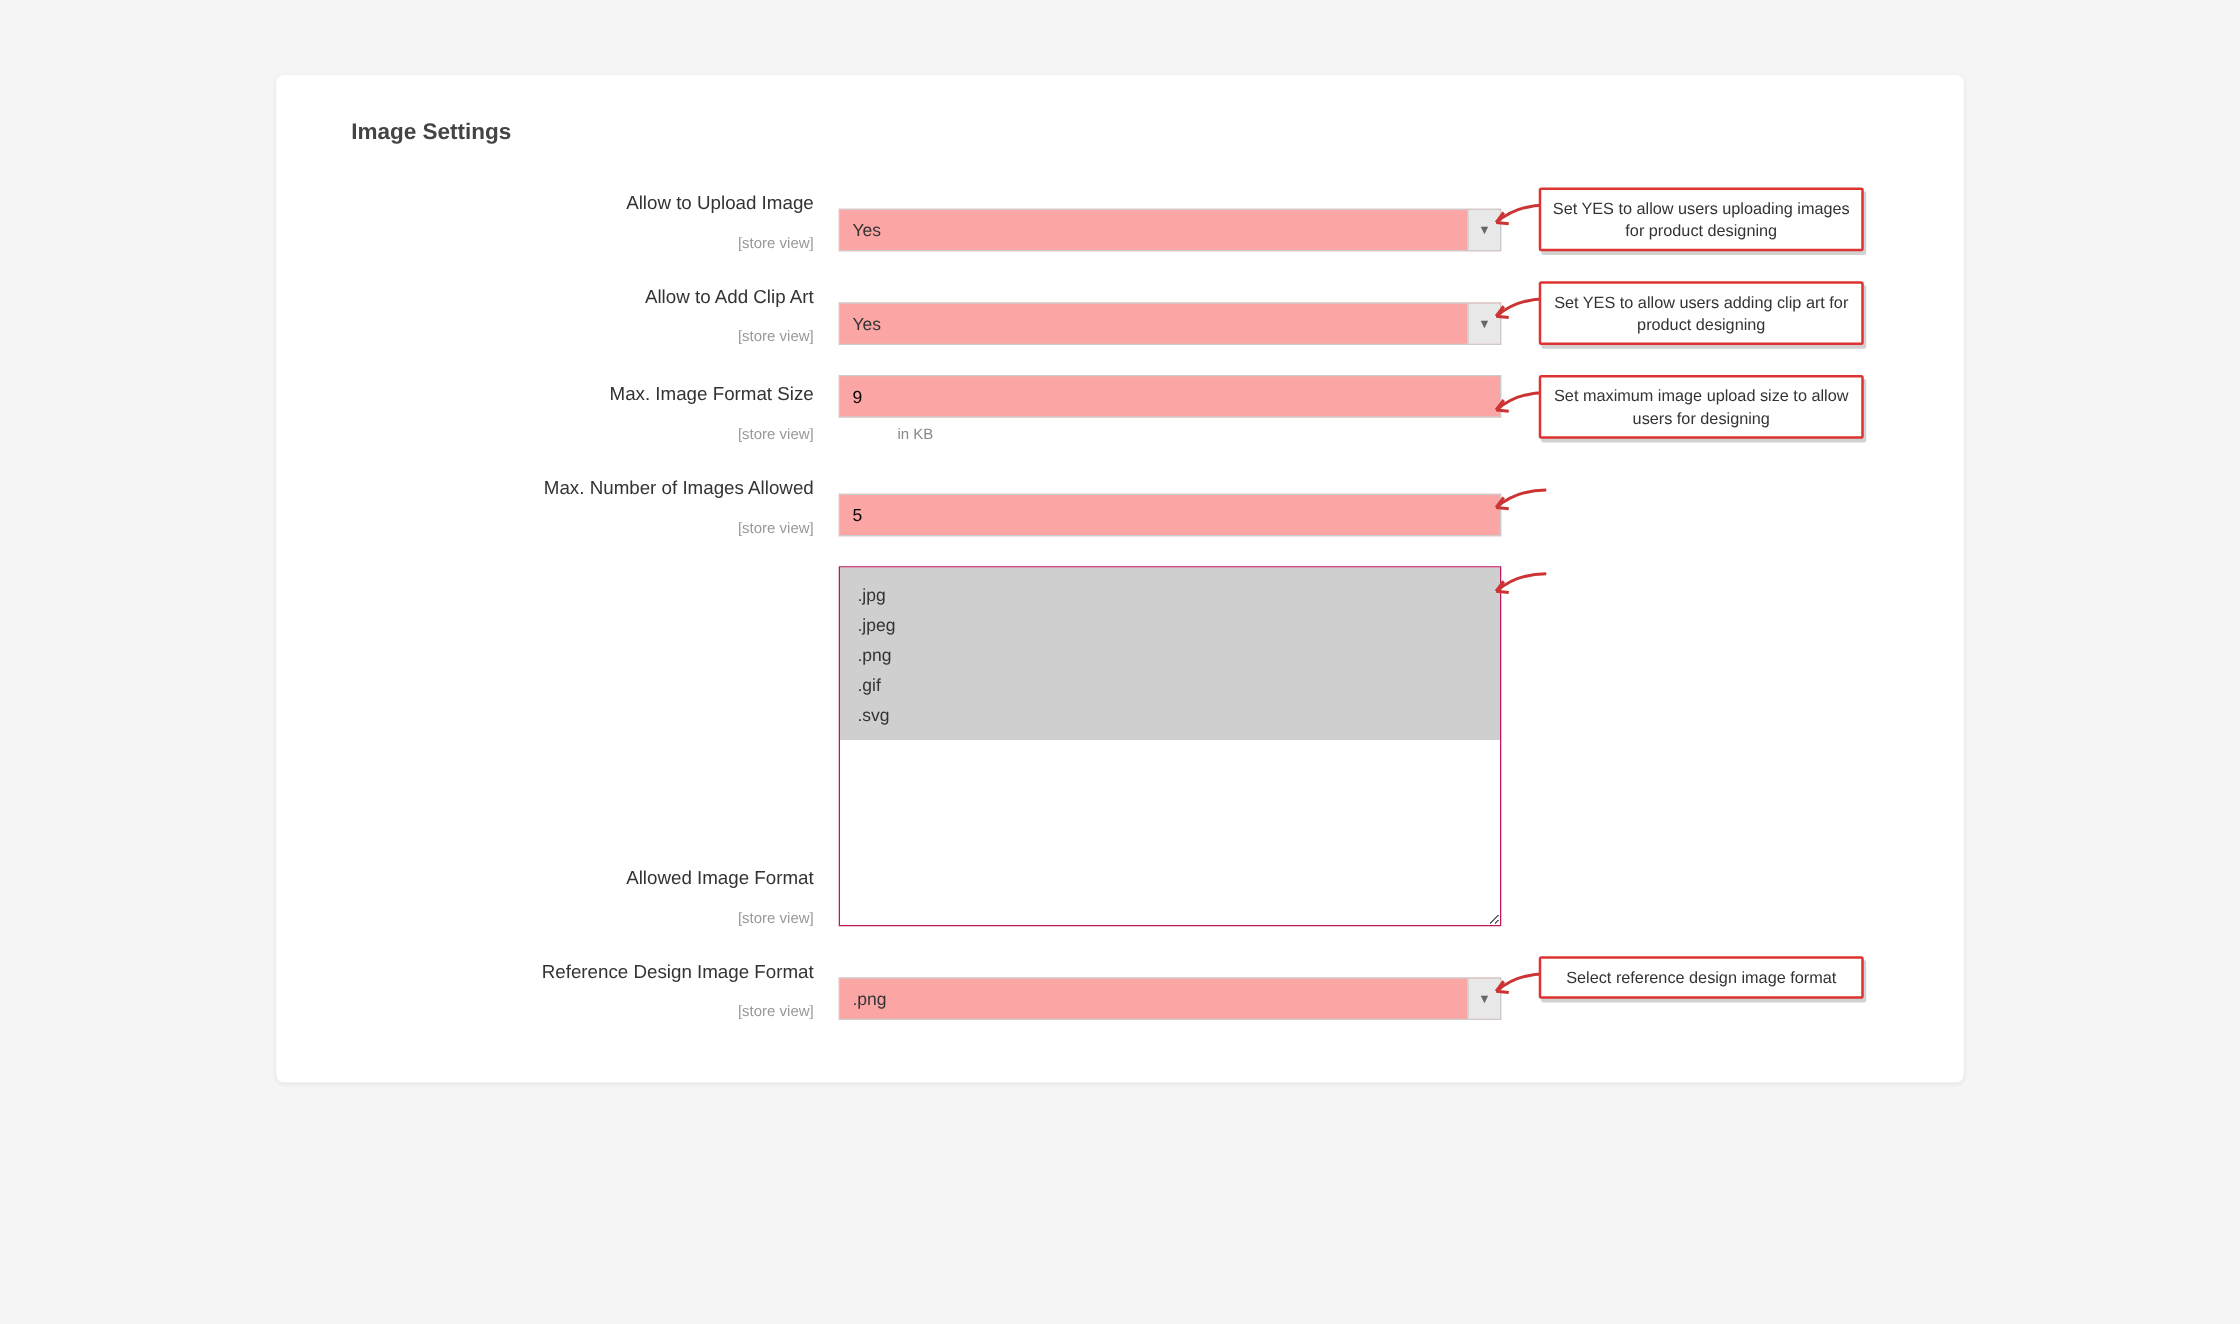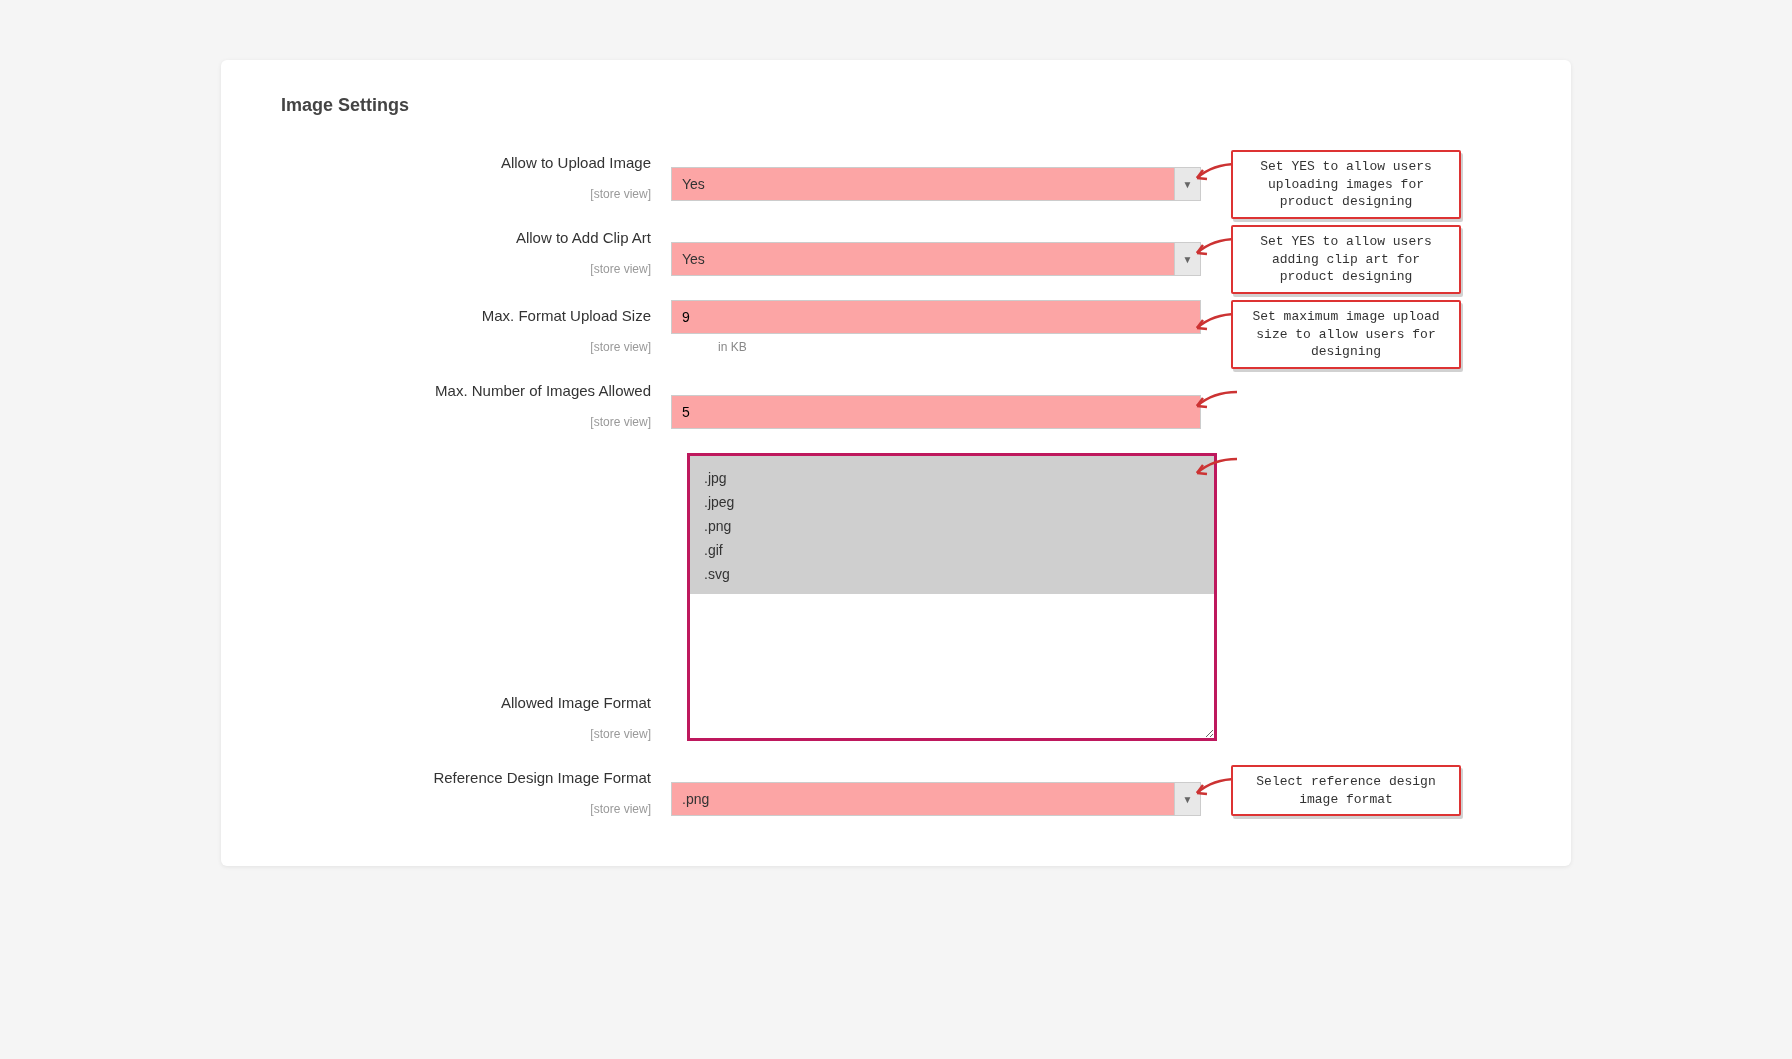--- a/index.html
+++ b/index.html
@@ -56,8 +56,7 @@
     position: absolute;
     left: 950px;
     top: 0;
-    width: 230px;
-    font-family: Liberation Mono, monospace;
+    width: 260px;
   }
   input.text, .select-wrap {
     width: 100%;

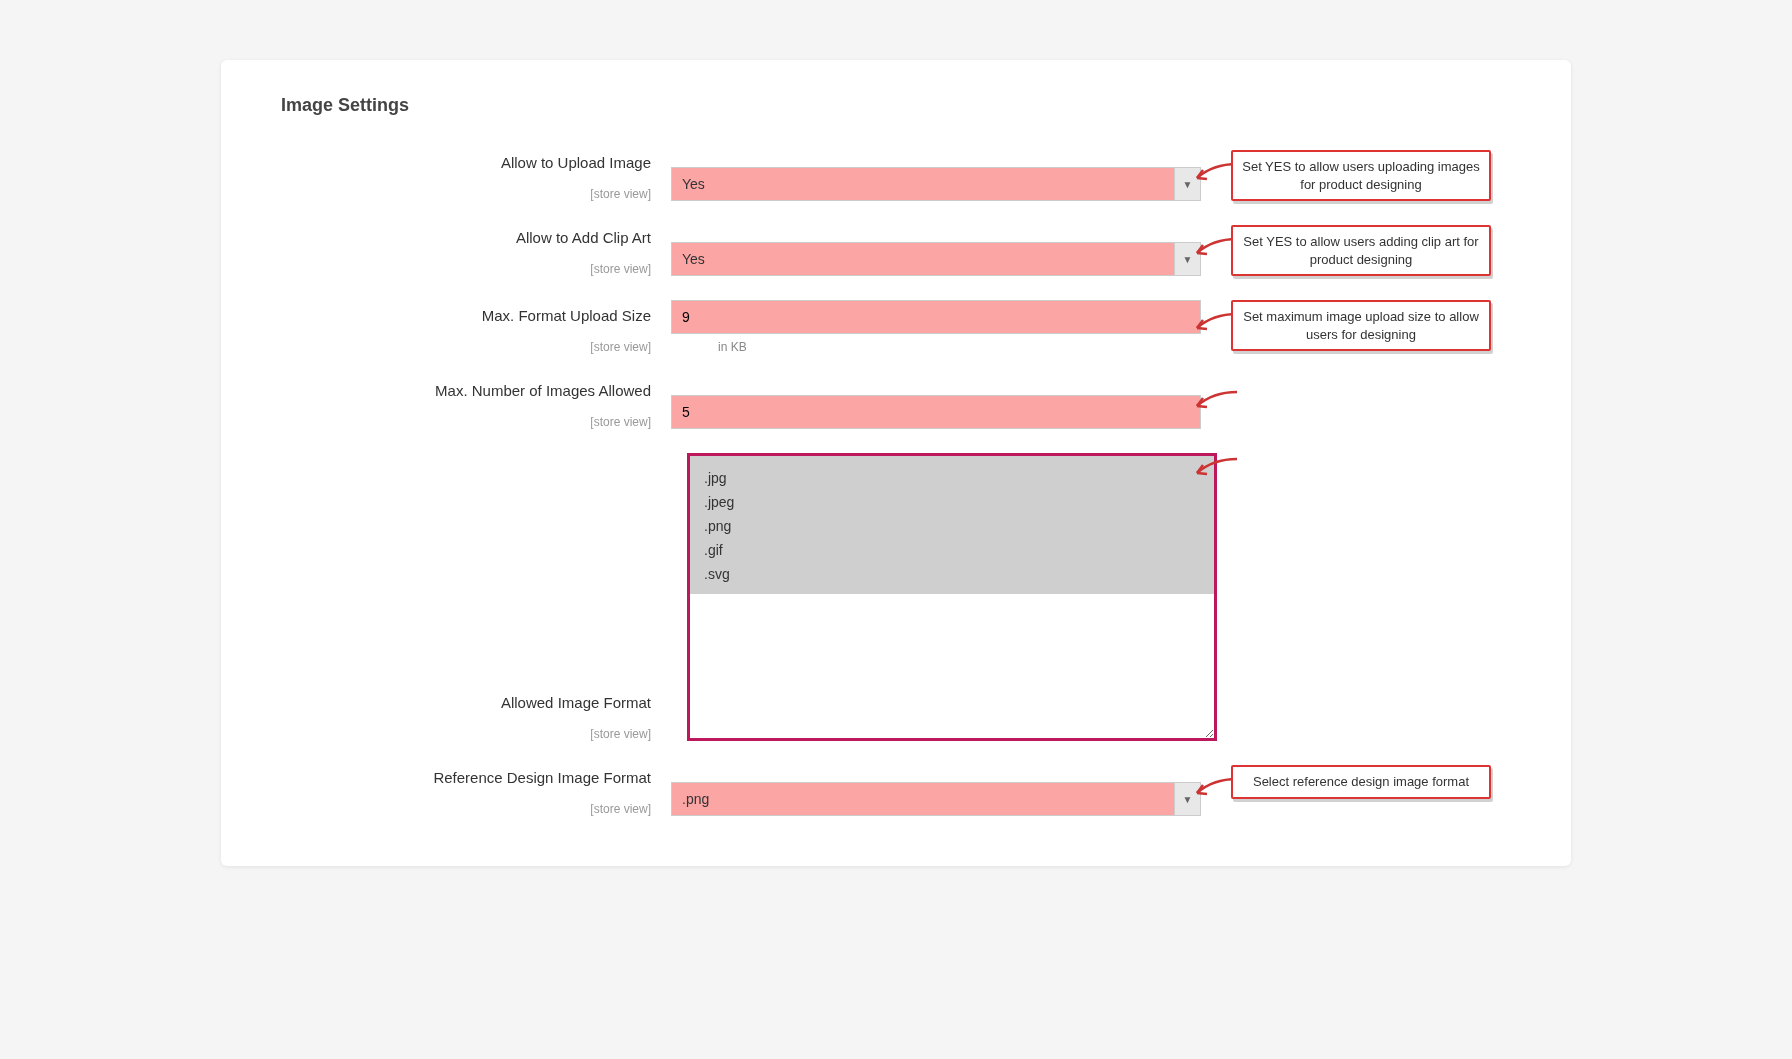--- a/index.html
+++ b/index.html
@@ -177,7 +177,7 @@
 
   <div class="row">
     <div class="label-col">
-      <span class="label-main">Max. Format Upload Size</span>
+      <span class="label-main">Max. Image Format Size</span>
       <span class="label-scope">[store view]</span>
     </div>
     <div class="field-col">

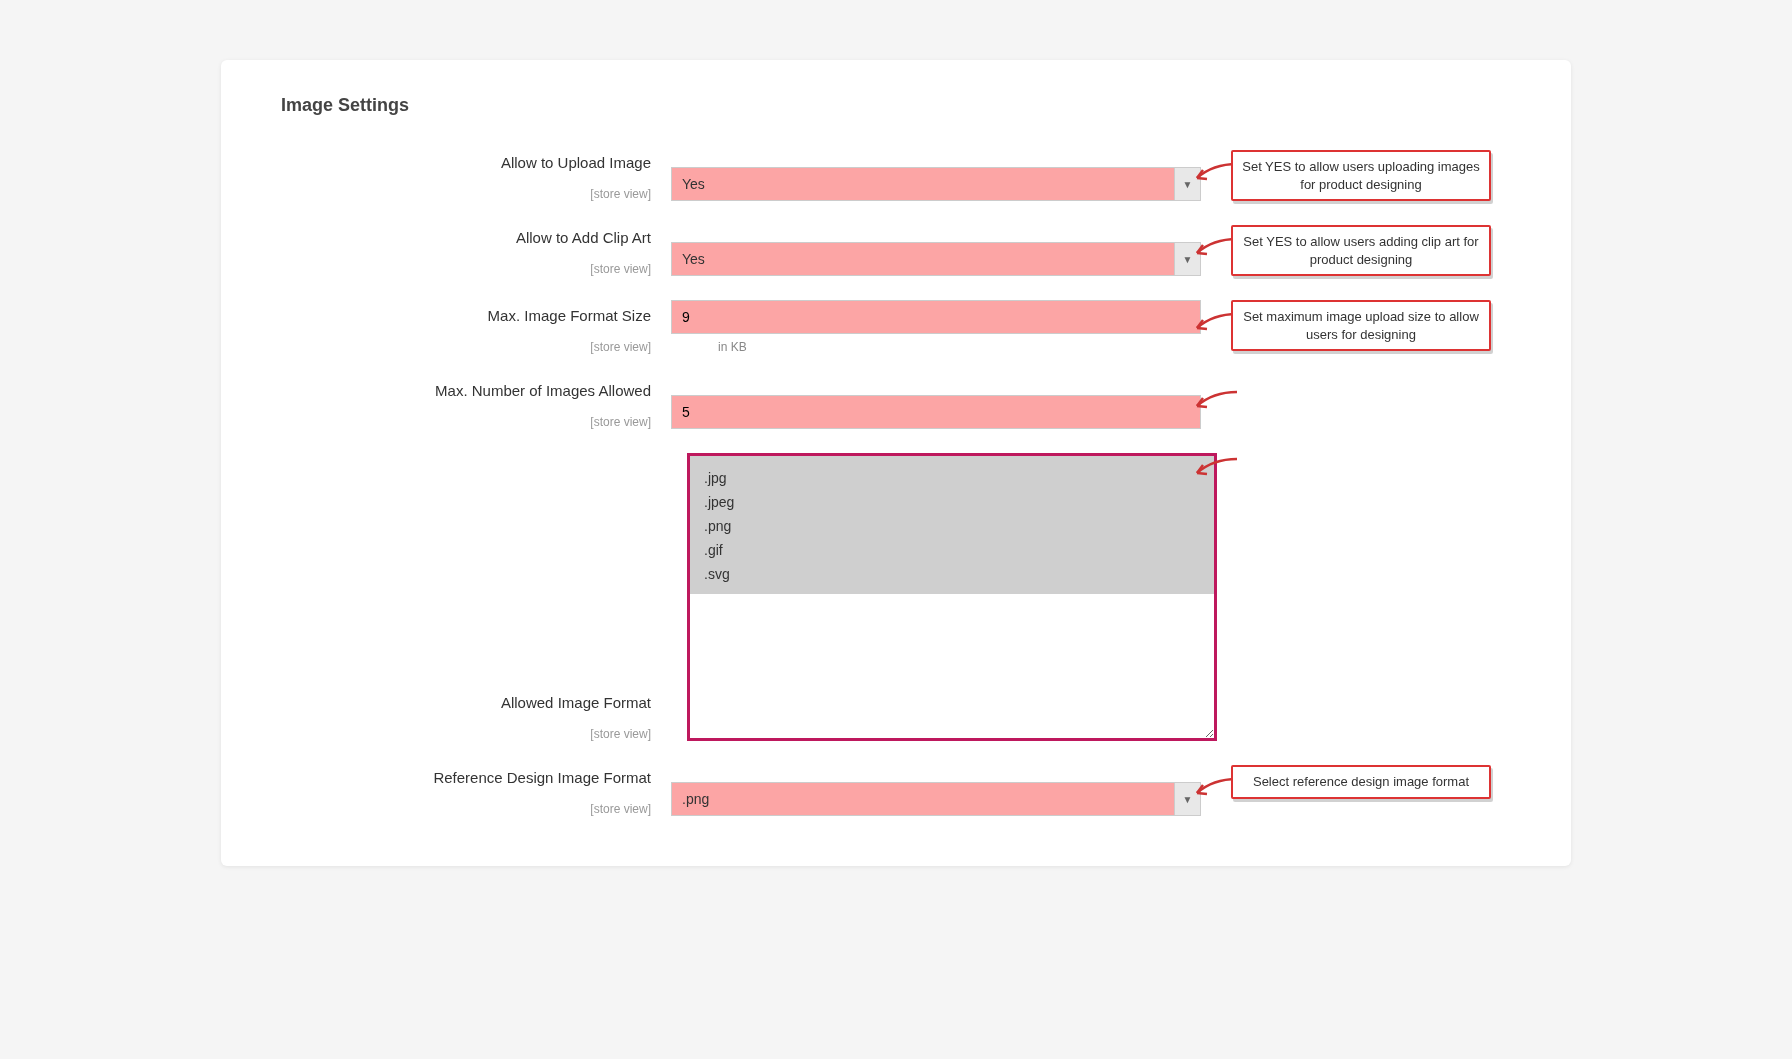--- a/index.html
+++ b/index.html
@@ -96,12 +96,11 @@
   }
   .multi-box {
     width: 100%;
-    border: 3px solid #be185d;
+    border: 1px solid #be185d;
     min-height: 288px;
     position: relative;
     resize: both;
     overflow: auto;
-    margin-left: 16px;
   }
   .multi-sel {
     background: #cfcfcf;

